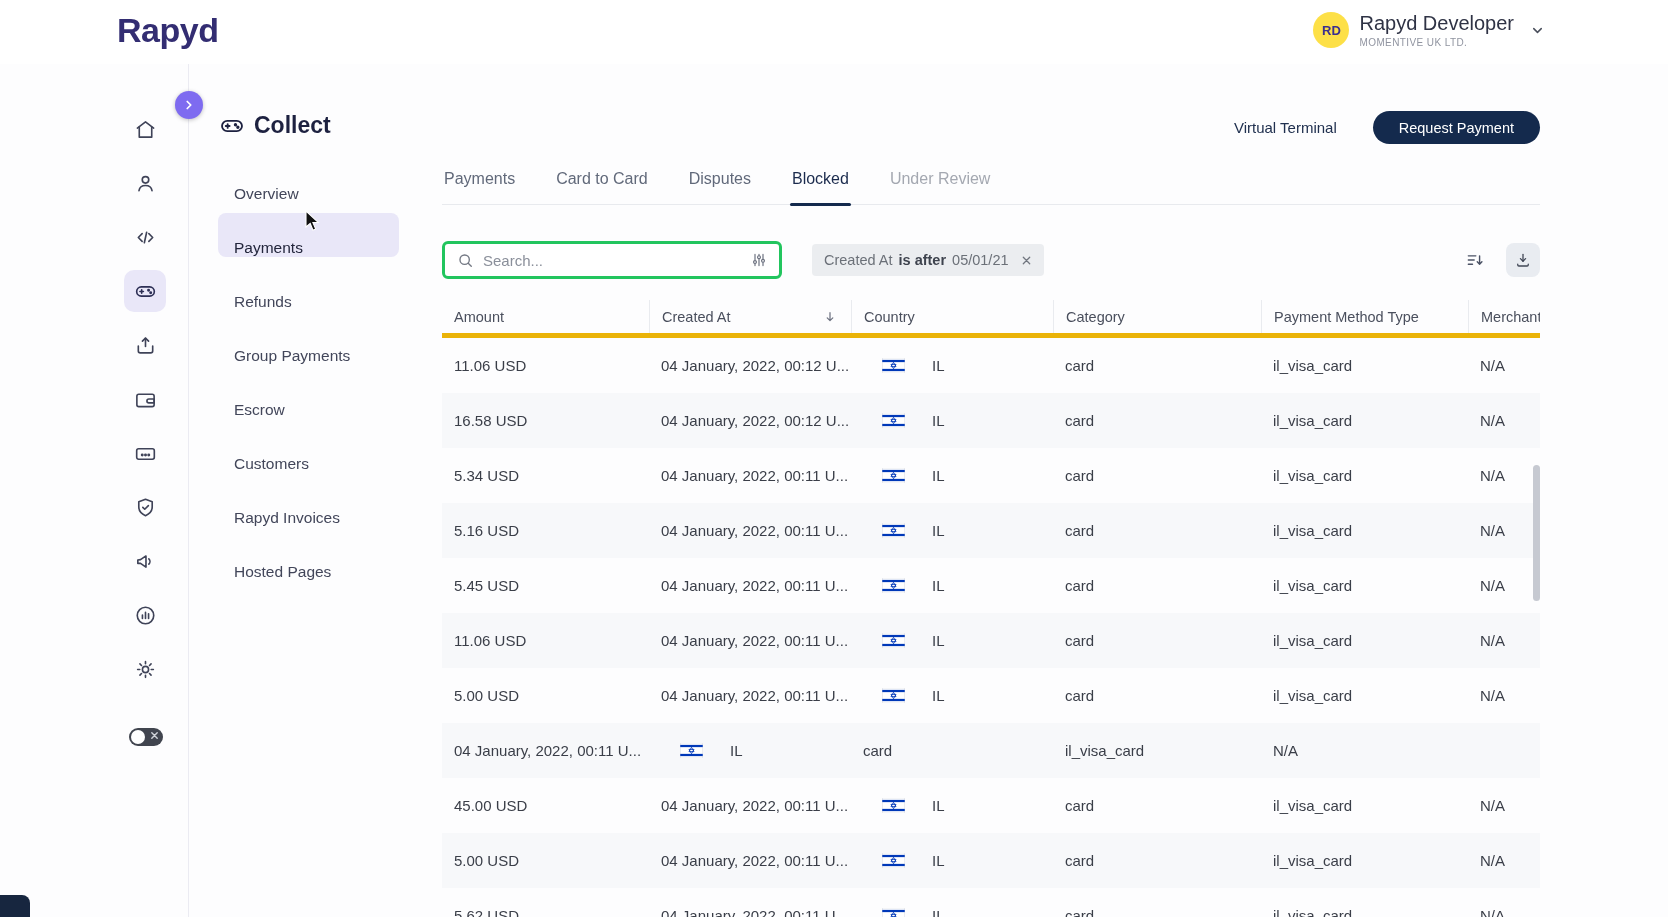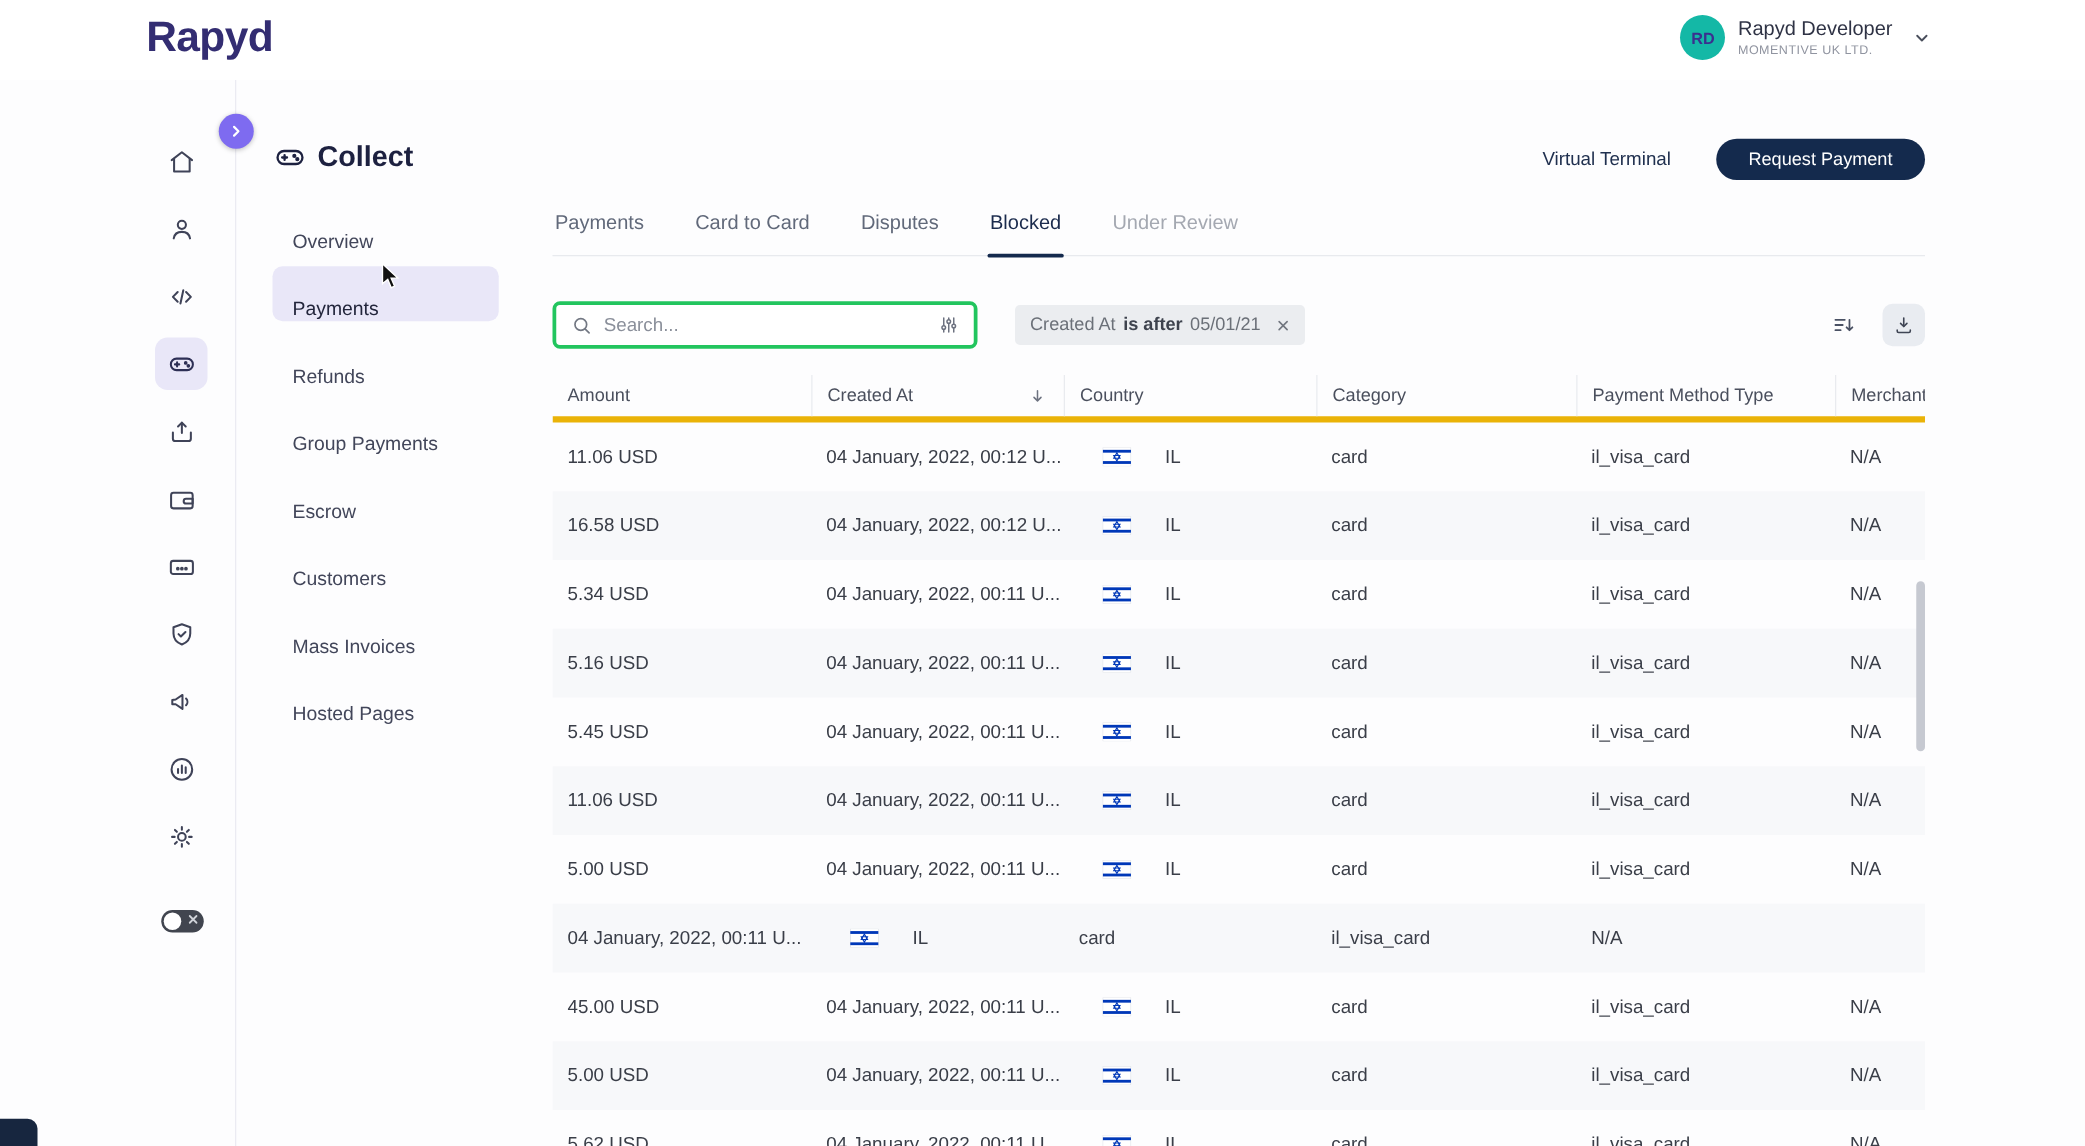--- a/index.html
+++ b/index.html
@@ -15,7 +15,7 @@
   header { position:absolute; left:0; top:0; width:1668px; height:64px; background:#fff; }
   .logo { position:absolute; left:117px; top:11px; font-size:34px; font-weight:800; letter-spacing:-0.5px; color:var(--logo,#332d72); }
   .user-menu { position:absolute; right:123px; top:12px; display:flex; align-items:center; gap:10px; cursor:pointer; }
-  .avatar { width:36px; height:36px; border-radius:50%; background:#14b8a6; color:#3b2f8f; font-size:13px; font-weight:700; display:flex; align-items:center; justify-content:center; }
+  .avatar { width:36px; height:36px; border-radius:50%; background:#fde047; color:#3b2f8f; font-size:13px; font-weight:700; display:flex; align-items:center; justify-content:center; }
   .user-name { font-size:16px; color:#2f3345; font-weight:500; }
   .user-org { font-size:10px; color:#9094a0; letter-spacing:.4px; margin-top:2px; }
   .chev { display:flex; margin-left:6px; }

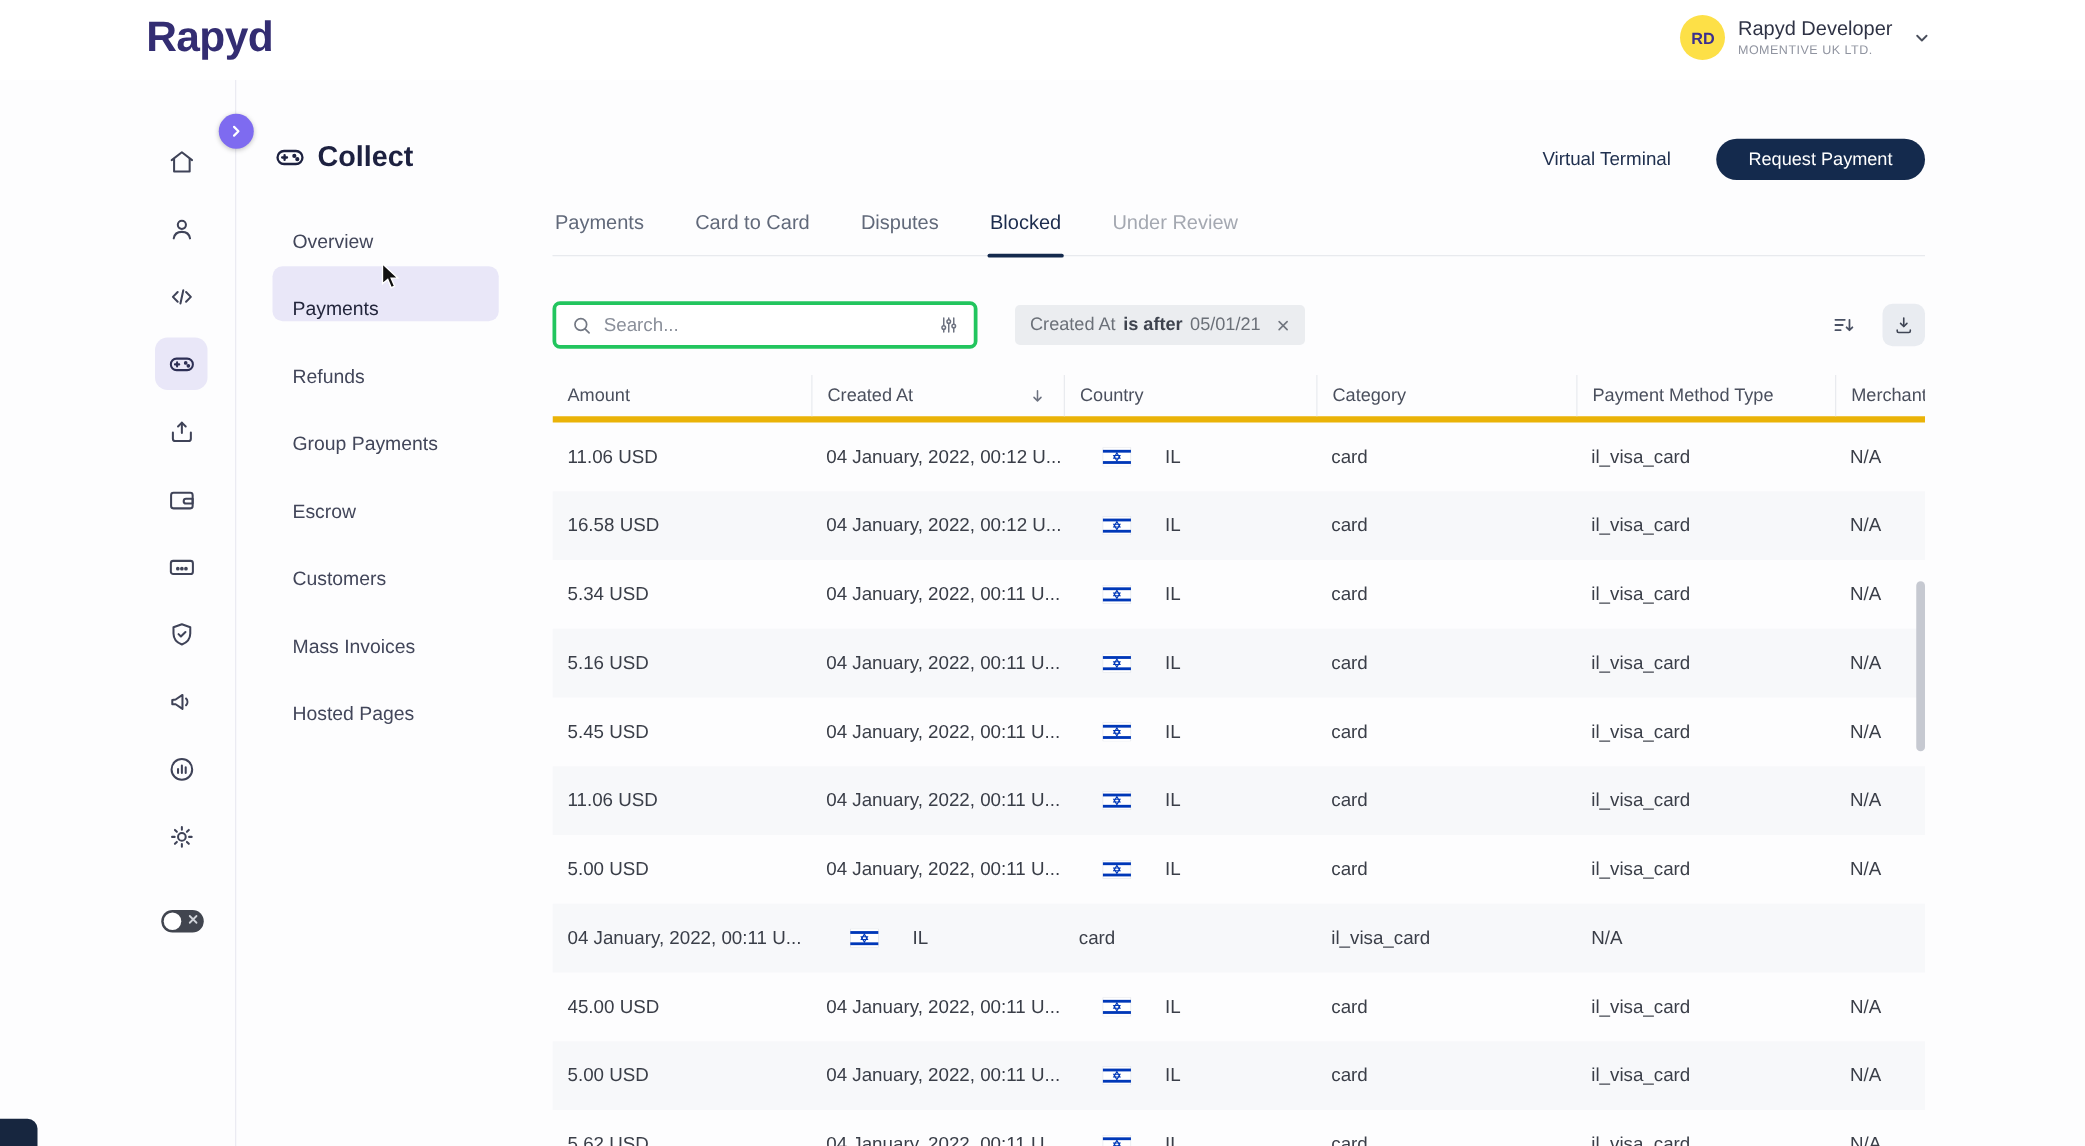--- a/index.html
+++ b/index.html
@@ -16,7 +16,7 @@
   .logo { position:absolute; left:117px; top:11px; font-size:34px; font-weight:800; letter-spacing:-0.5px; color:var(--logo,#332d72); }
   .user-menu { position:absolute; right:123px; top:12px; display:flex; align-items:center; gap:10px; cursor:pointer; }
   .avatar { width:36px; height:36px; border-radius:50%; background:#fde047; color:#3b2f8f; font-size:13px; font-weight:700; display:flex; align-items:center; justify-content:center; }
-  .user-name { font-size:16px; color:#2f3345; font-weight:500; }
+  .user-name { font-size:20px; color:#2f3345; font-weight:500; }
   .user-org { font-size:10px; color:#9094a0; letter-spacing:.4px; margin-top:2px; }
   .chev { display:flex; margin-left:6px; }
 

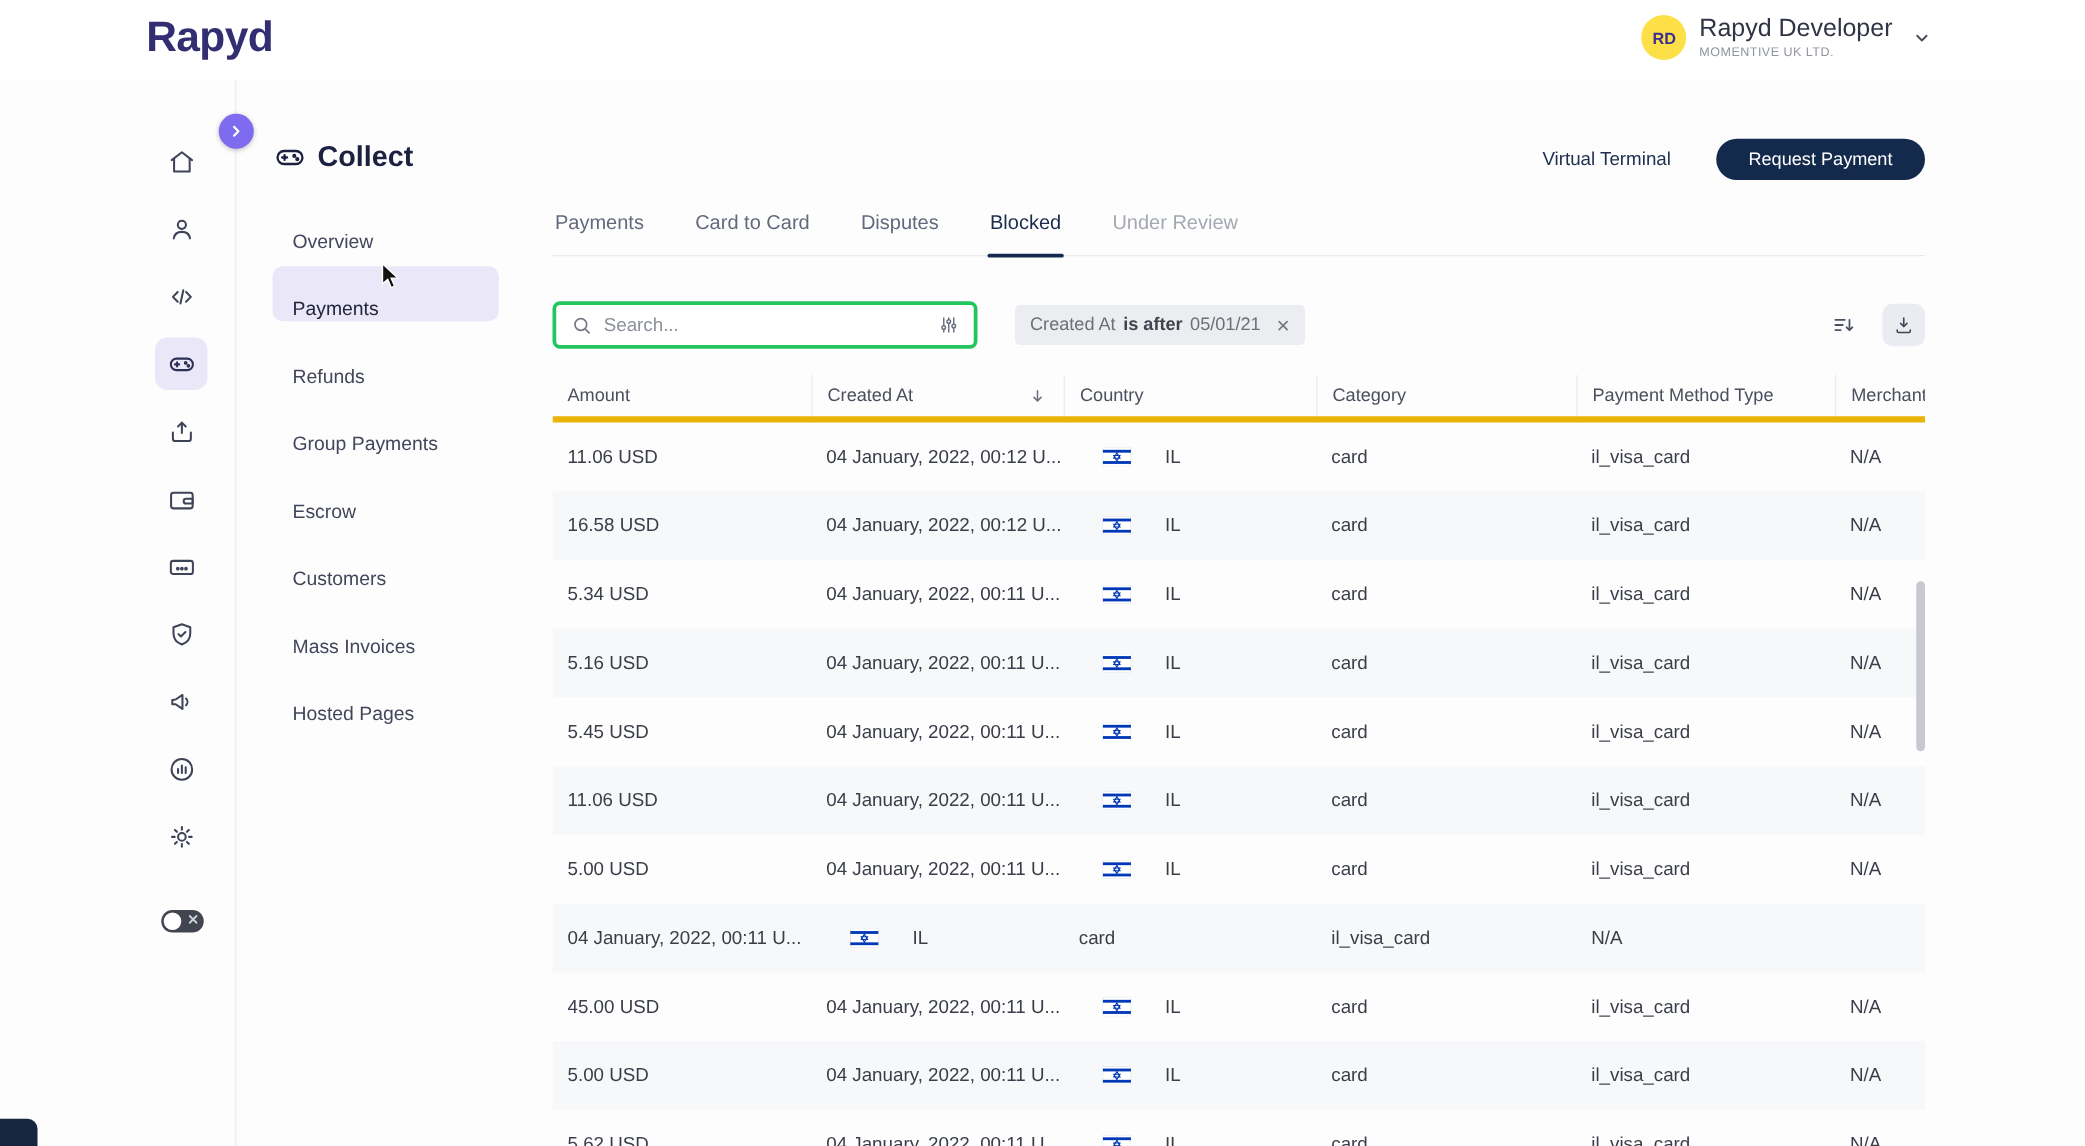--- a/index.html
+++ b/index.html
@@ -268,7 +268,7 @@
         </div>
 
         <div class="side-item">
-          <span>Mass Invoices</span>
+          <span>Rapyd Invoices</span>
         </div>
 
         <div class="side-item">

